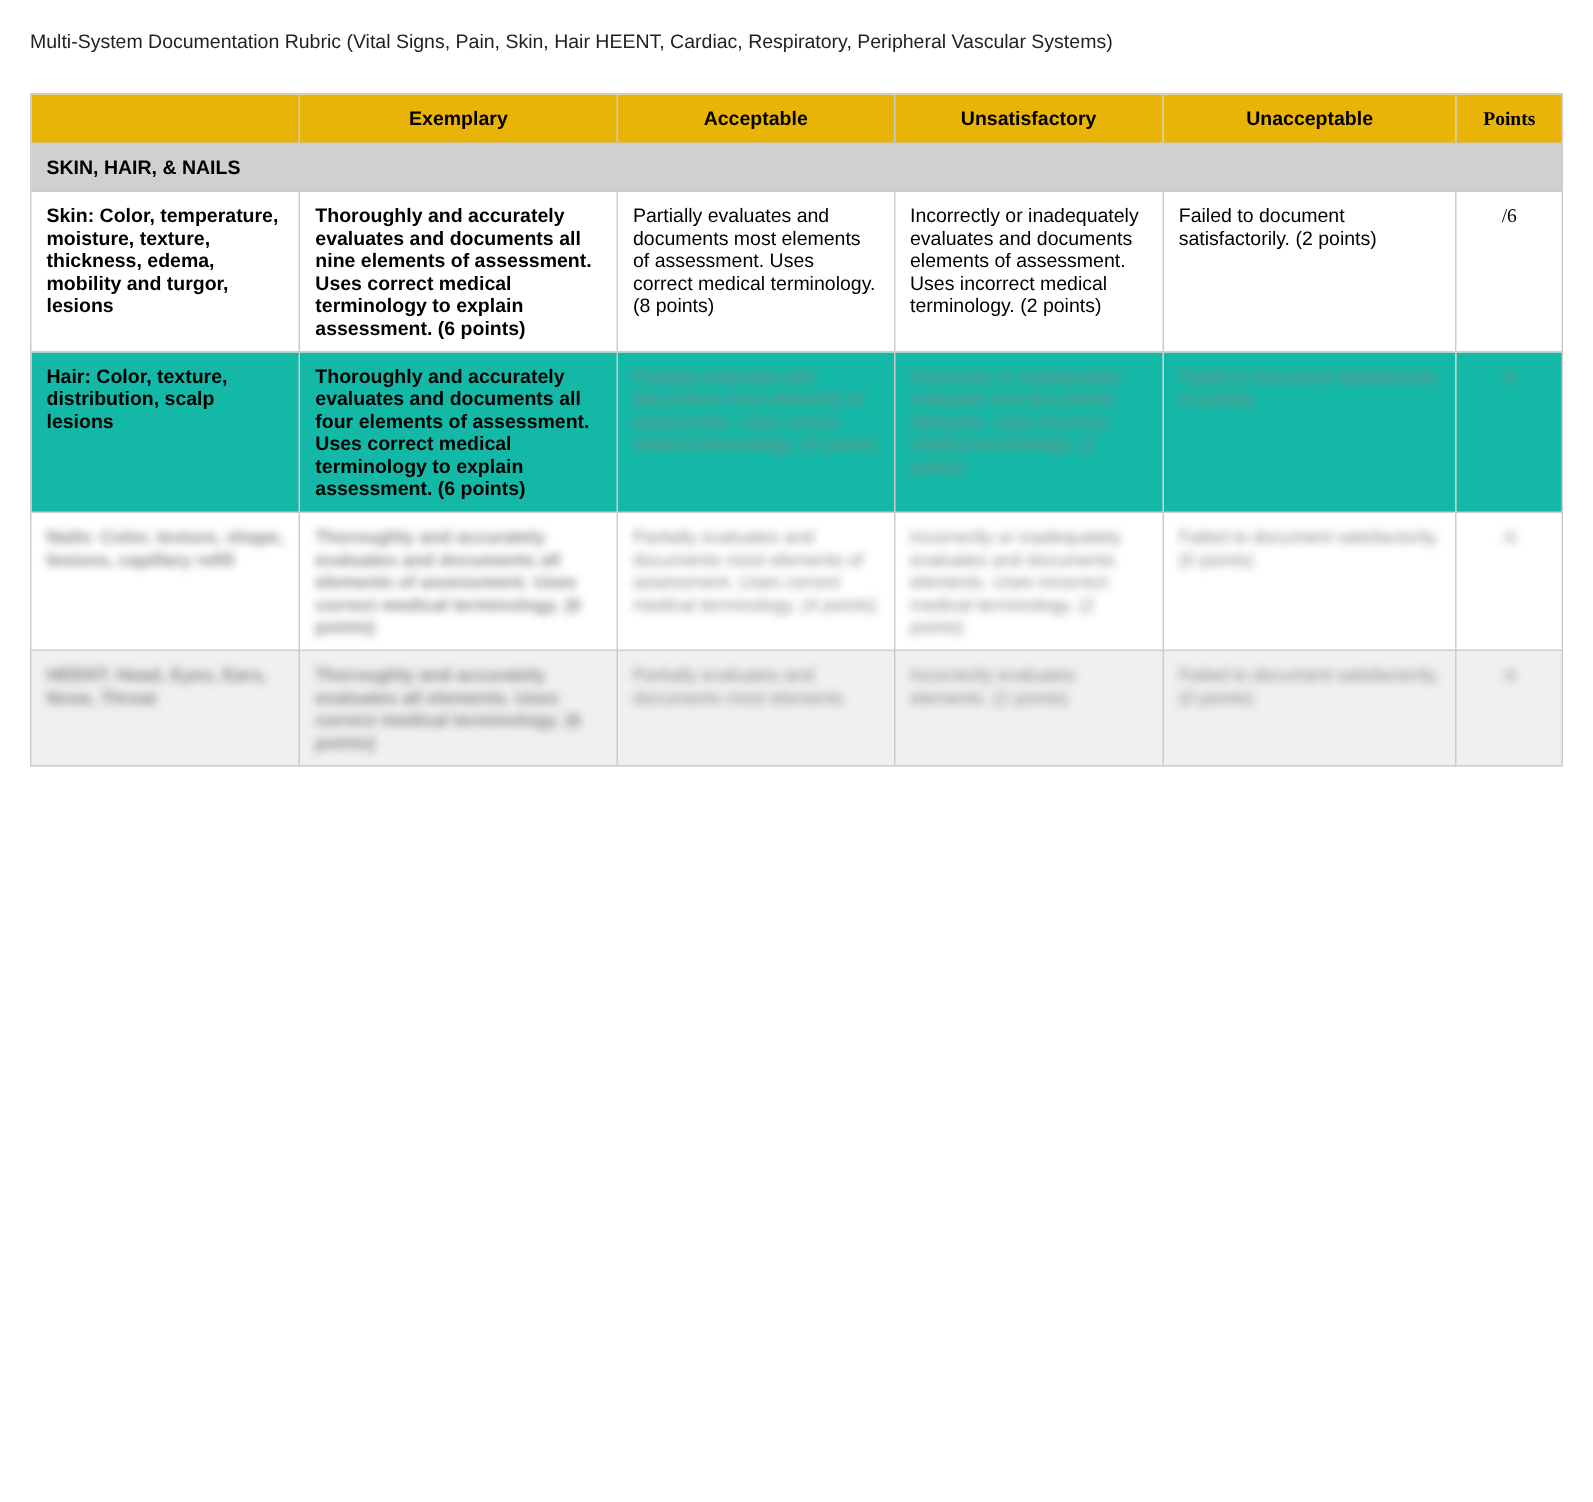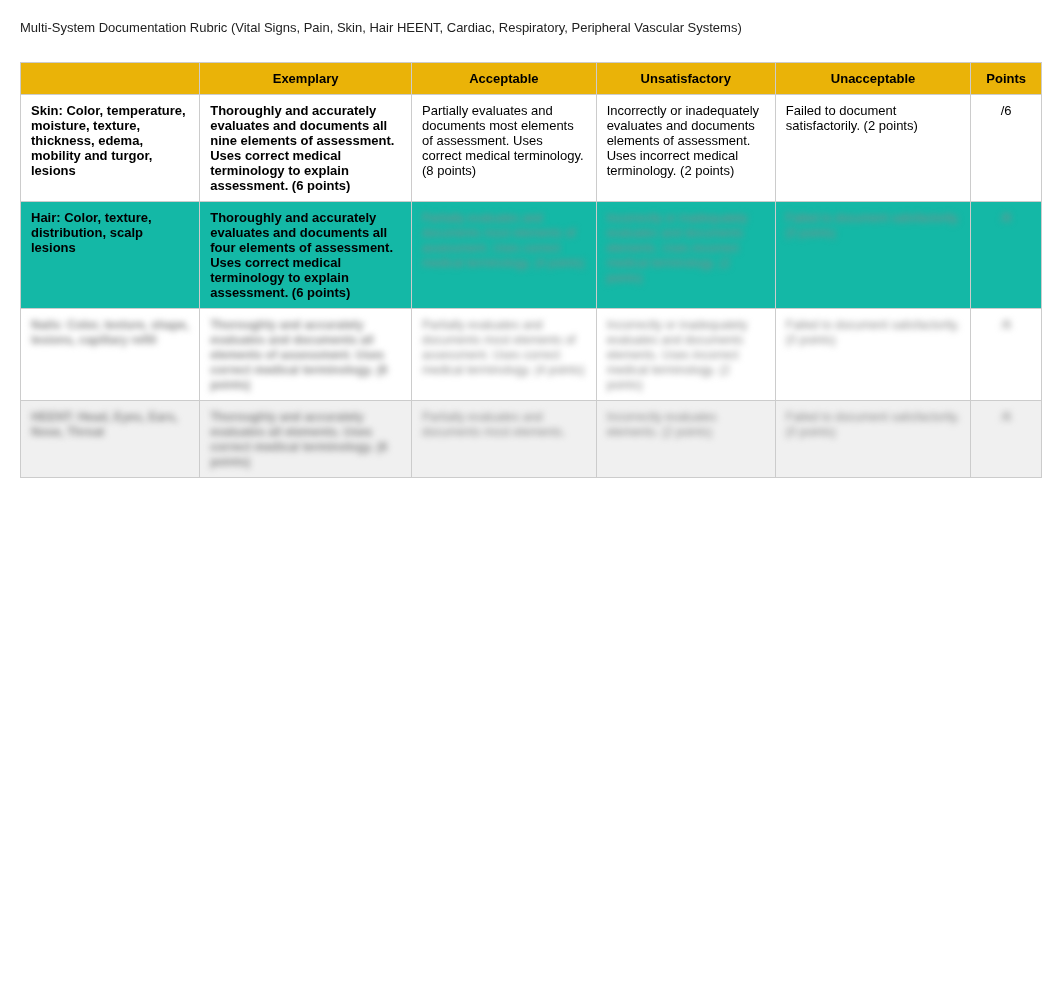--- a/index.html
+++ b/index.html
@@ -50,7 +50,7 @@
     .acceptable-col { width: 170px; }
     .unsatisfactory-col { width: 165px; }
     .unacceptable-col { width: 180px; }
-    .points-col { width: 65px; text-align: center; }
+    .points-col { width: 65px; text-align: center; font-family: Liberation Serif, serif; }
     .blurred {
       filter: blur(3px);
       color: #888;

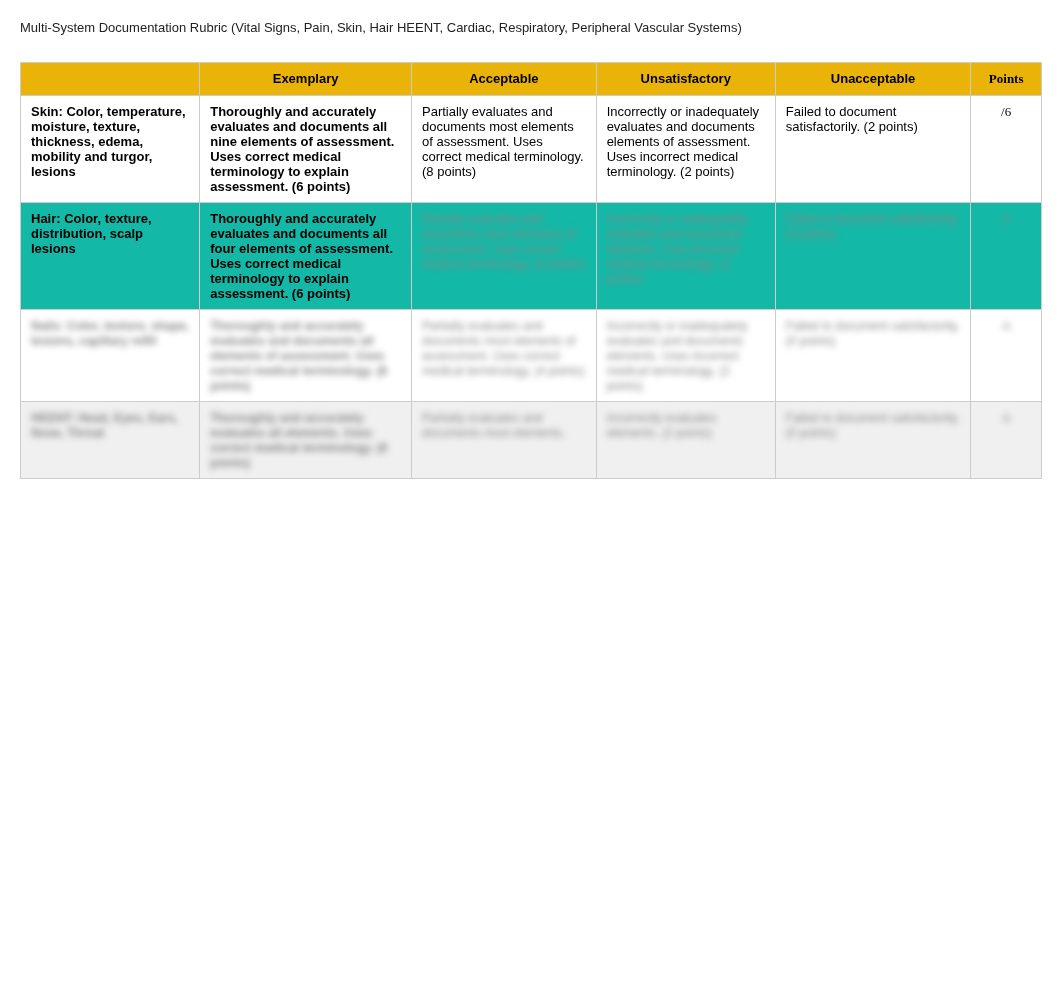--- a/index.html
+++ b/index.html
@@ -79,6 +79,9 @@
   </thead>
   <tbody>
 
+    <tr class="category-header">
+      <td colspan="6">SKIN, HAIR, &amp; NAILS</td>
+    </tr>
 
     <tr>
       <td class="row-label">Skin: Color, temperature, moisture, texture, thickness, edema, mobility and turgor, lesions</td>

